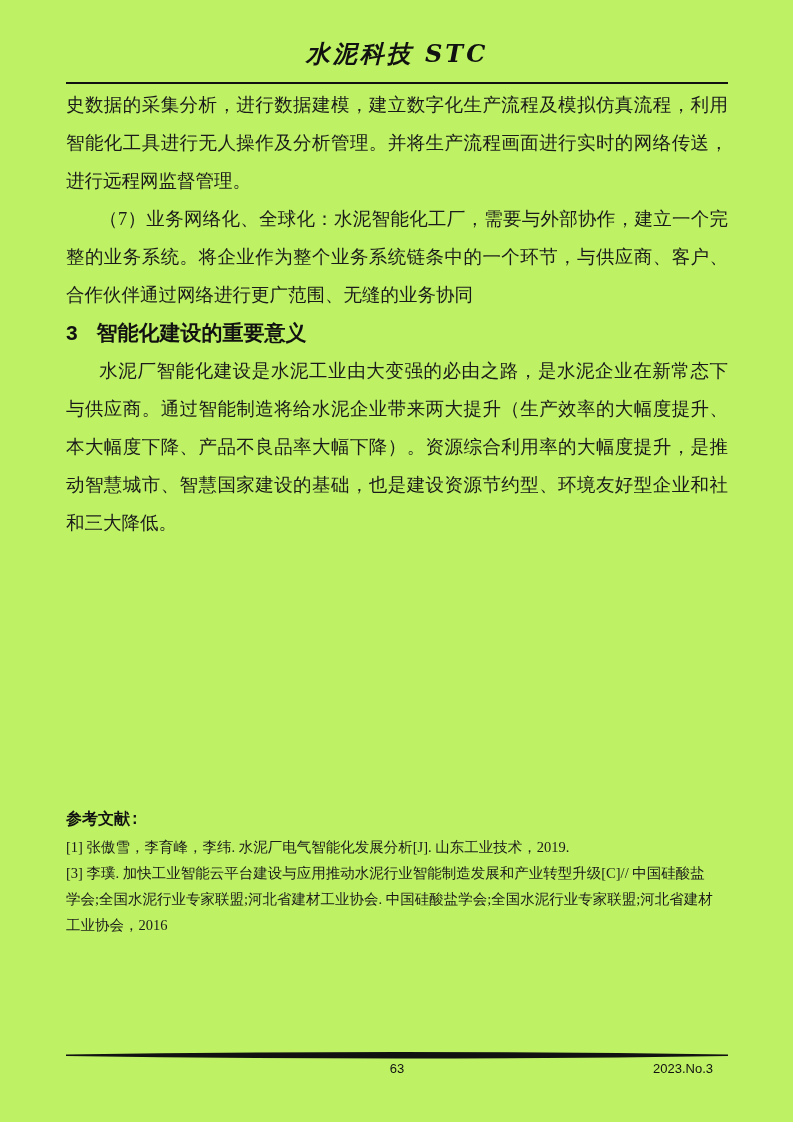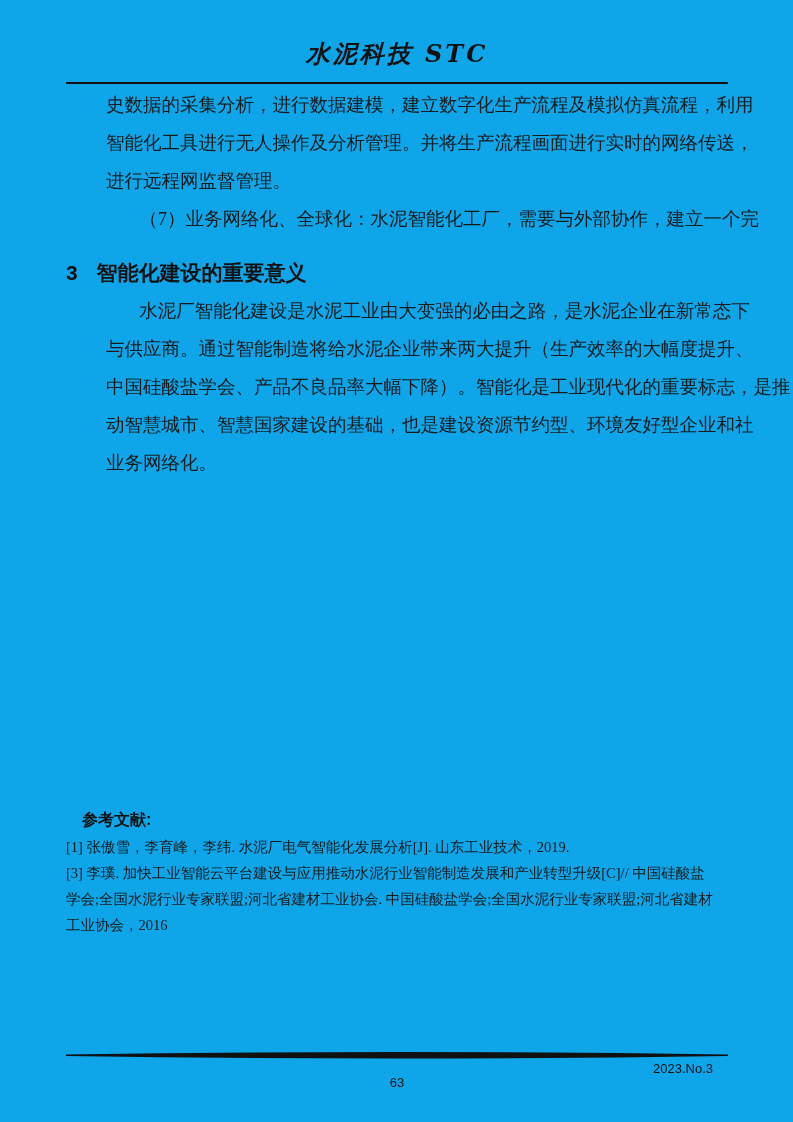--- a/index.html
+++ b/index.html
@@ -11,7 +11,7 @@
     position: relative;
     width: 793px;
     height: 1122px;
-    background: #0ea5e9;
+    background: #bef264;
     color: #1a1a1a;
     overflow: hidden;
     font-family: "Liberation Serif", "DejaVu Serif", serif;

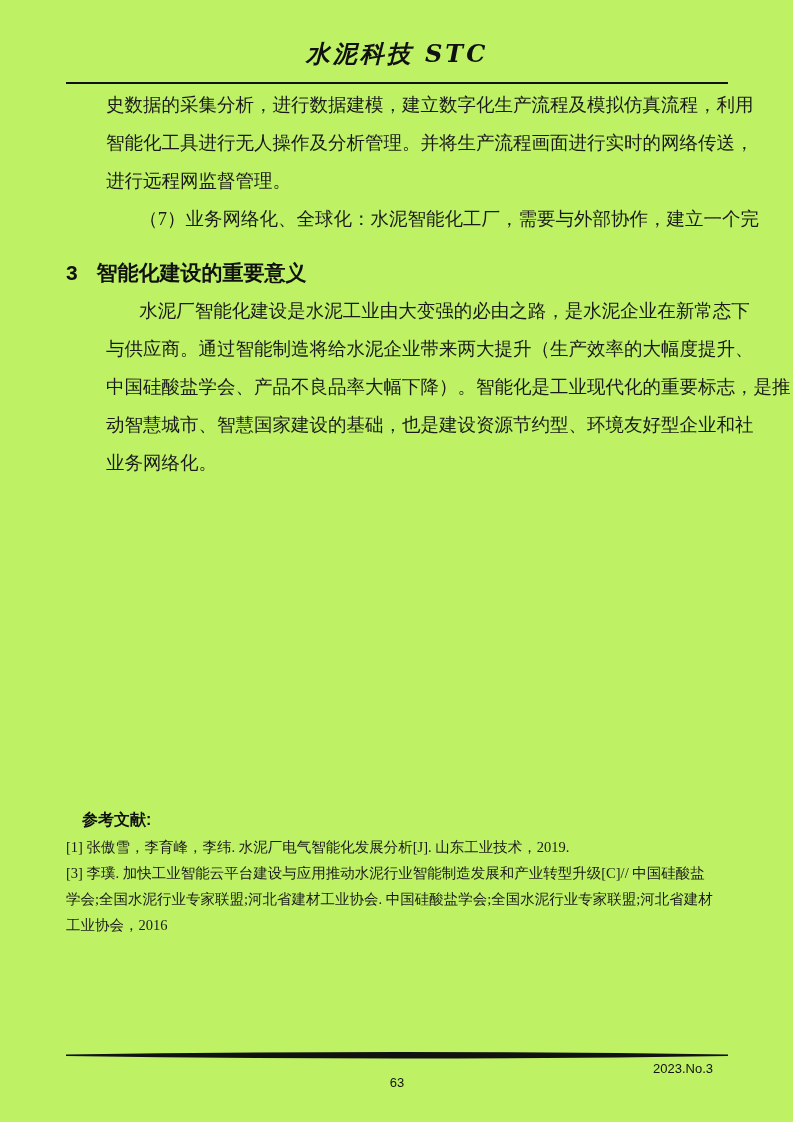--- a/index.html
+++ b/index.html
@@ -47,7 +47,6 @@
     text-align: justify;
     text-align-last: justify;
     white-space: nowrap;
-    margin-left: 40px;
   }
   .line.last {
     text-align: right;

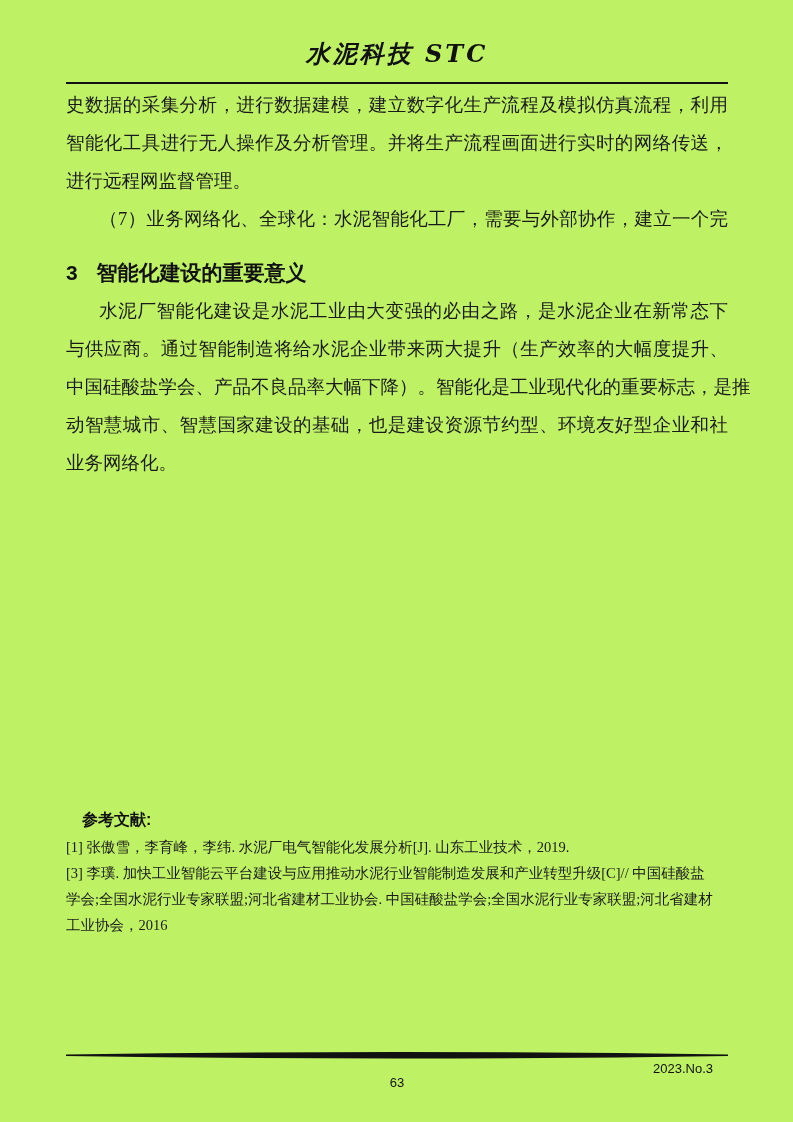--- a/index.html
+++ b/index.html
@@ -123,6 +123,7 @@
 
     <div>
       <div class="line indent">（7）业务网络化、全球化：水泥智能化工厂，需要与外部协作，建立一个完</div>
+      <div class="line">整的业务系统。将企业作为整个业务系统链条中的一个环节，与供应商、客户、</div>
     </div>
 
     <div class="section-heading">

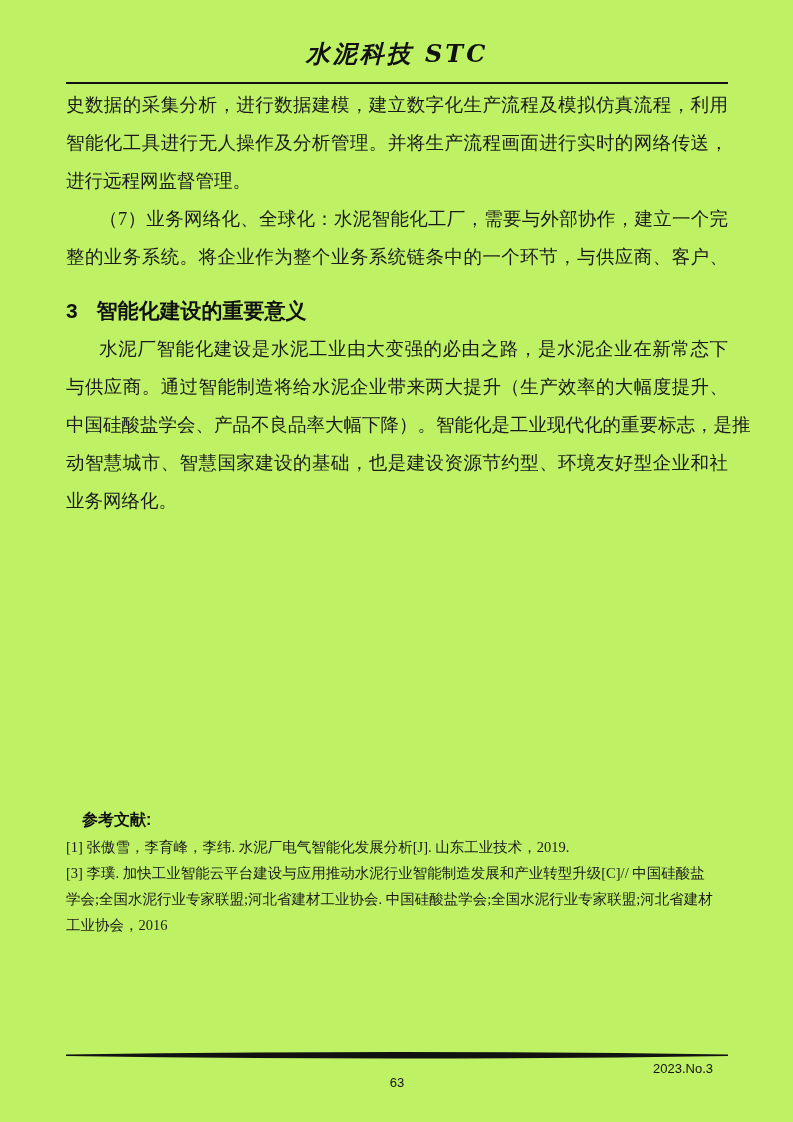--- a/index.html
+++ b/index.html
@@ -124,6 +124,7 @@
     <div>
       <div class="line indent">（7）业务网络化、全球化：水泥智能化工厂，需要与外部协作，建立一个完</div>
       <div class="line">整的业务系统。将企业作为整个业务系统链条中的一个环节，与供应商、客户、</div>
+      <div class="line last">合作伙伴通过网络进行更广范围、无缝的业务协同</div>
     </div>
 
     <div class="section-heading">

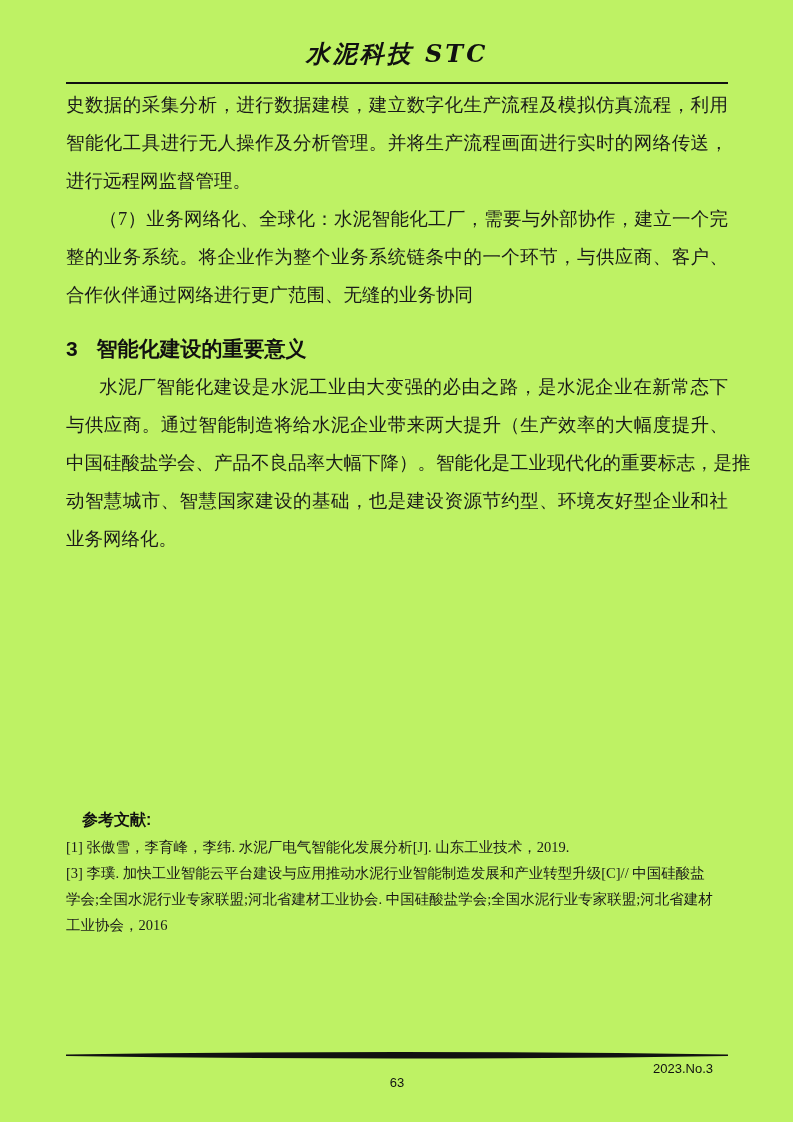--- a/index.html
+++ b/index.html
@@ -59,7 +59,6 @@
     font-size: 21px;
     line-height: 38px;
     color: #111111;
-    margin-top: 16px;
   }
   .section-heading .num { margin-right: 0.9em; }
   

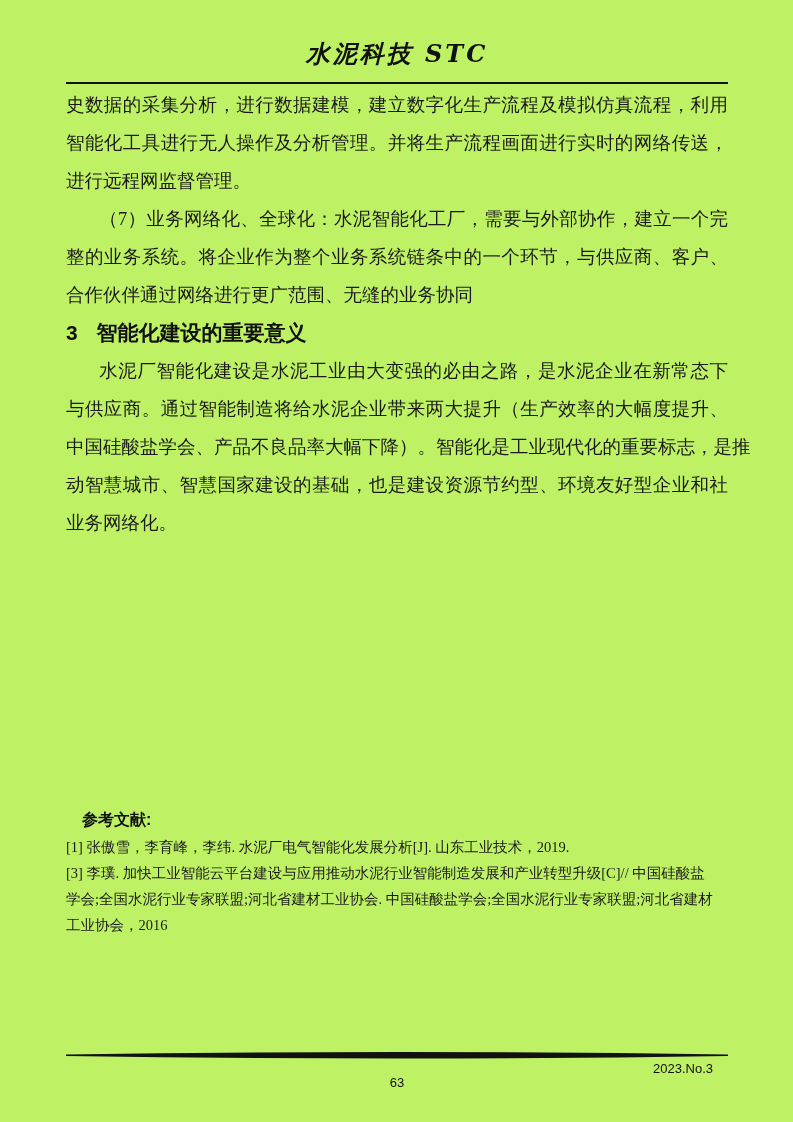--- a/index.html
+++ b/index.html
@@ -133,7 +133,7 @@
     <div>
       <div class="line indent">水泥厂智能化建设是水泥工业由大变强的必由之路，是水泥企业在新常态下</div>
       <div class="line">与供应商。通过智能制造将给水泥企业带来两大提升（生产效率的大幅度提升、</div>
-      <div class="line">中国硅酸盐学会、产品不良品率大幅下降）。智能化是工业现代化的重要标志，是推</div>
+      <div class="line">本大幅度下降、产品不良品率大幅下降）。资源综合利用率的大幅度提升，是推</div>
       <div class="line">动智慧城市、智慧国家建设的基础，也是建设资源节约型、环境友好型企业和社</div>
       <div class="line last">业务网络化。</div>
     </div>

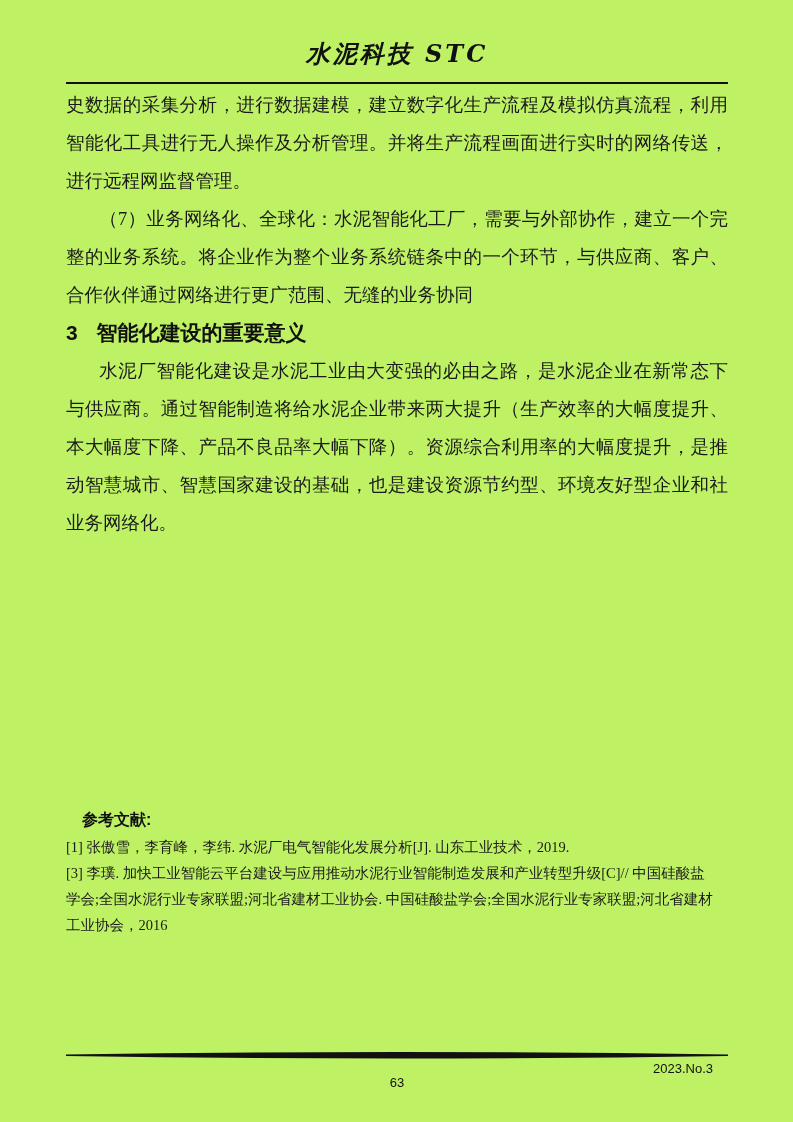--- a/index.html
+++ b/index.html
@@ -135,7 +135,7 @@
       <div class="line">与供应商。通过智能制造将给水泥企业带来两大提升（生产效率的大幅度提升、</div>
       <div class="line">本大幅度下降、产品不良品率大幅下降）。资源综合利用率的大幅度提升，是推</div>
       <div class="line">动智慧城市、智慧国家建设的基础，也是建设资源节约型、环境友好型企业和社</div>
-      <div class="line last">业务网络化。</div>
+      <div class="line last">和三大降低。</div>
     </div>
 
   </div>

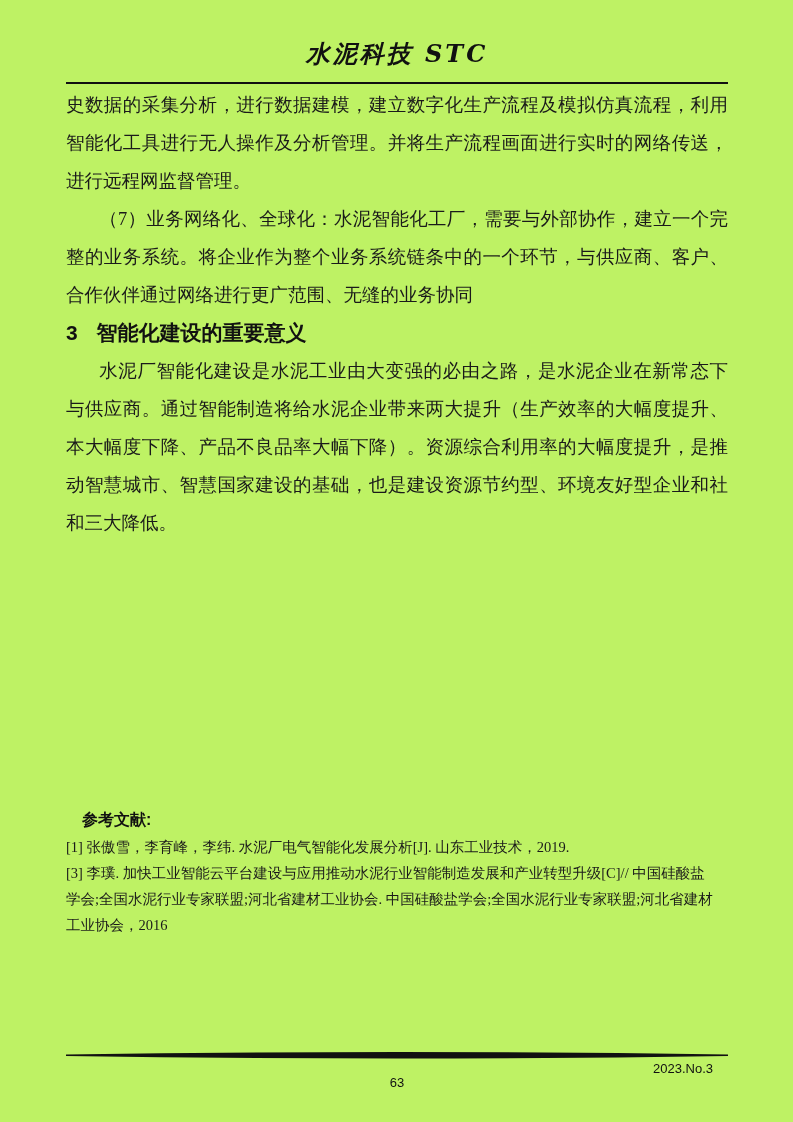--- a/index.html
+++ b/index.html
@@ -68,12 +68,11 @@
     line-height: 26px;
   }
   .refs-heading {
-    font-family: Liberation Sans, sans-serif;
+    font-family: Liberation Mono, monospace;
     font-weight: bold;
     font-size: 16px;
     line-height: 28px;
     color: #111111;
-    margin-left: 16px;
   }
   .ref-line {
     white-space: nowrap;

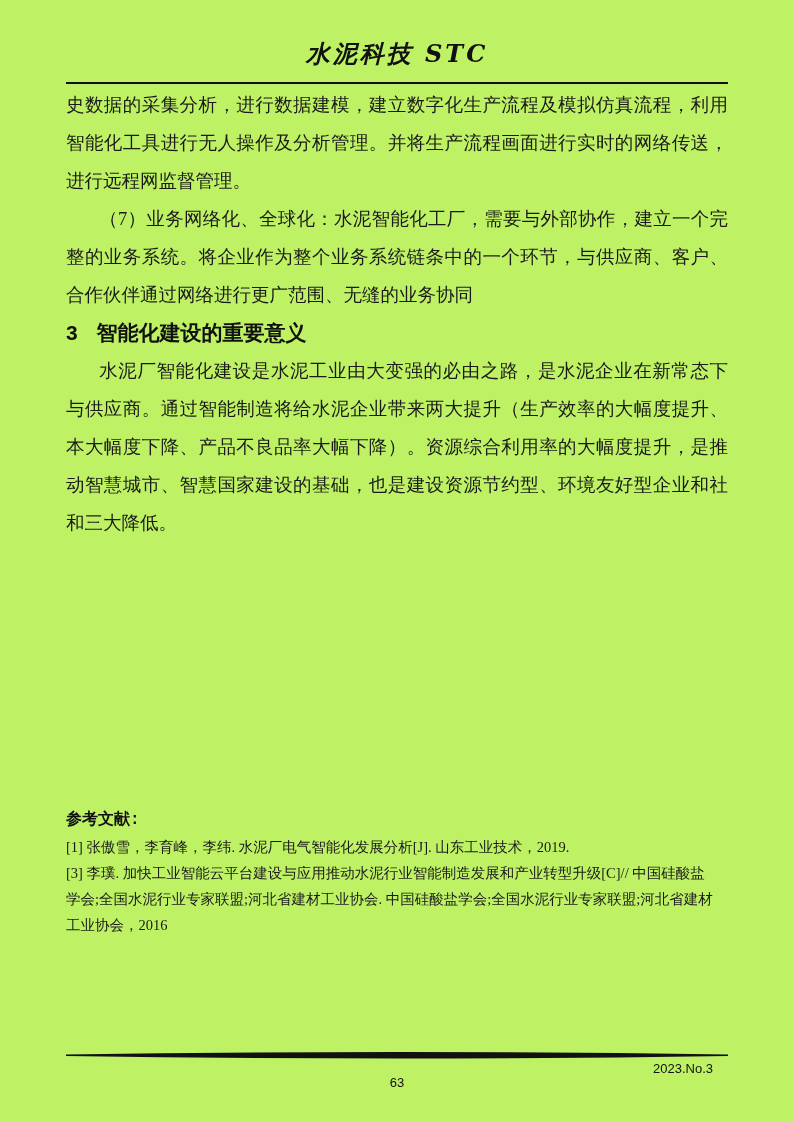--- a/index.html
+++ b/index.html
@@ -96,7 +96,6 @@
     left: 0;
     width: 100%;
     text-align: center;
-    margin-top: 14px;
   }
   .footer-issue {
     position: absolute;

